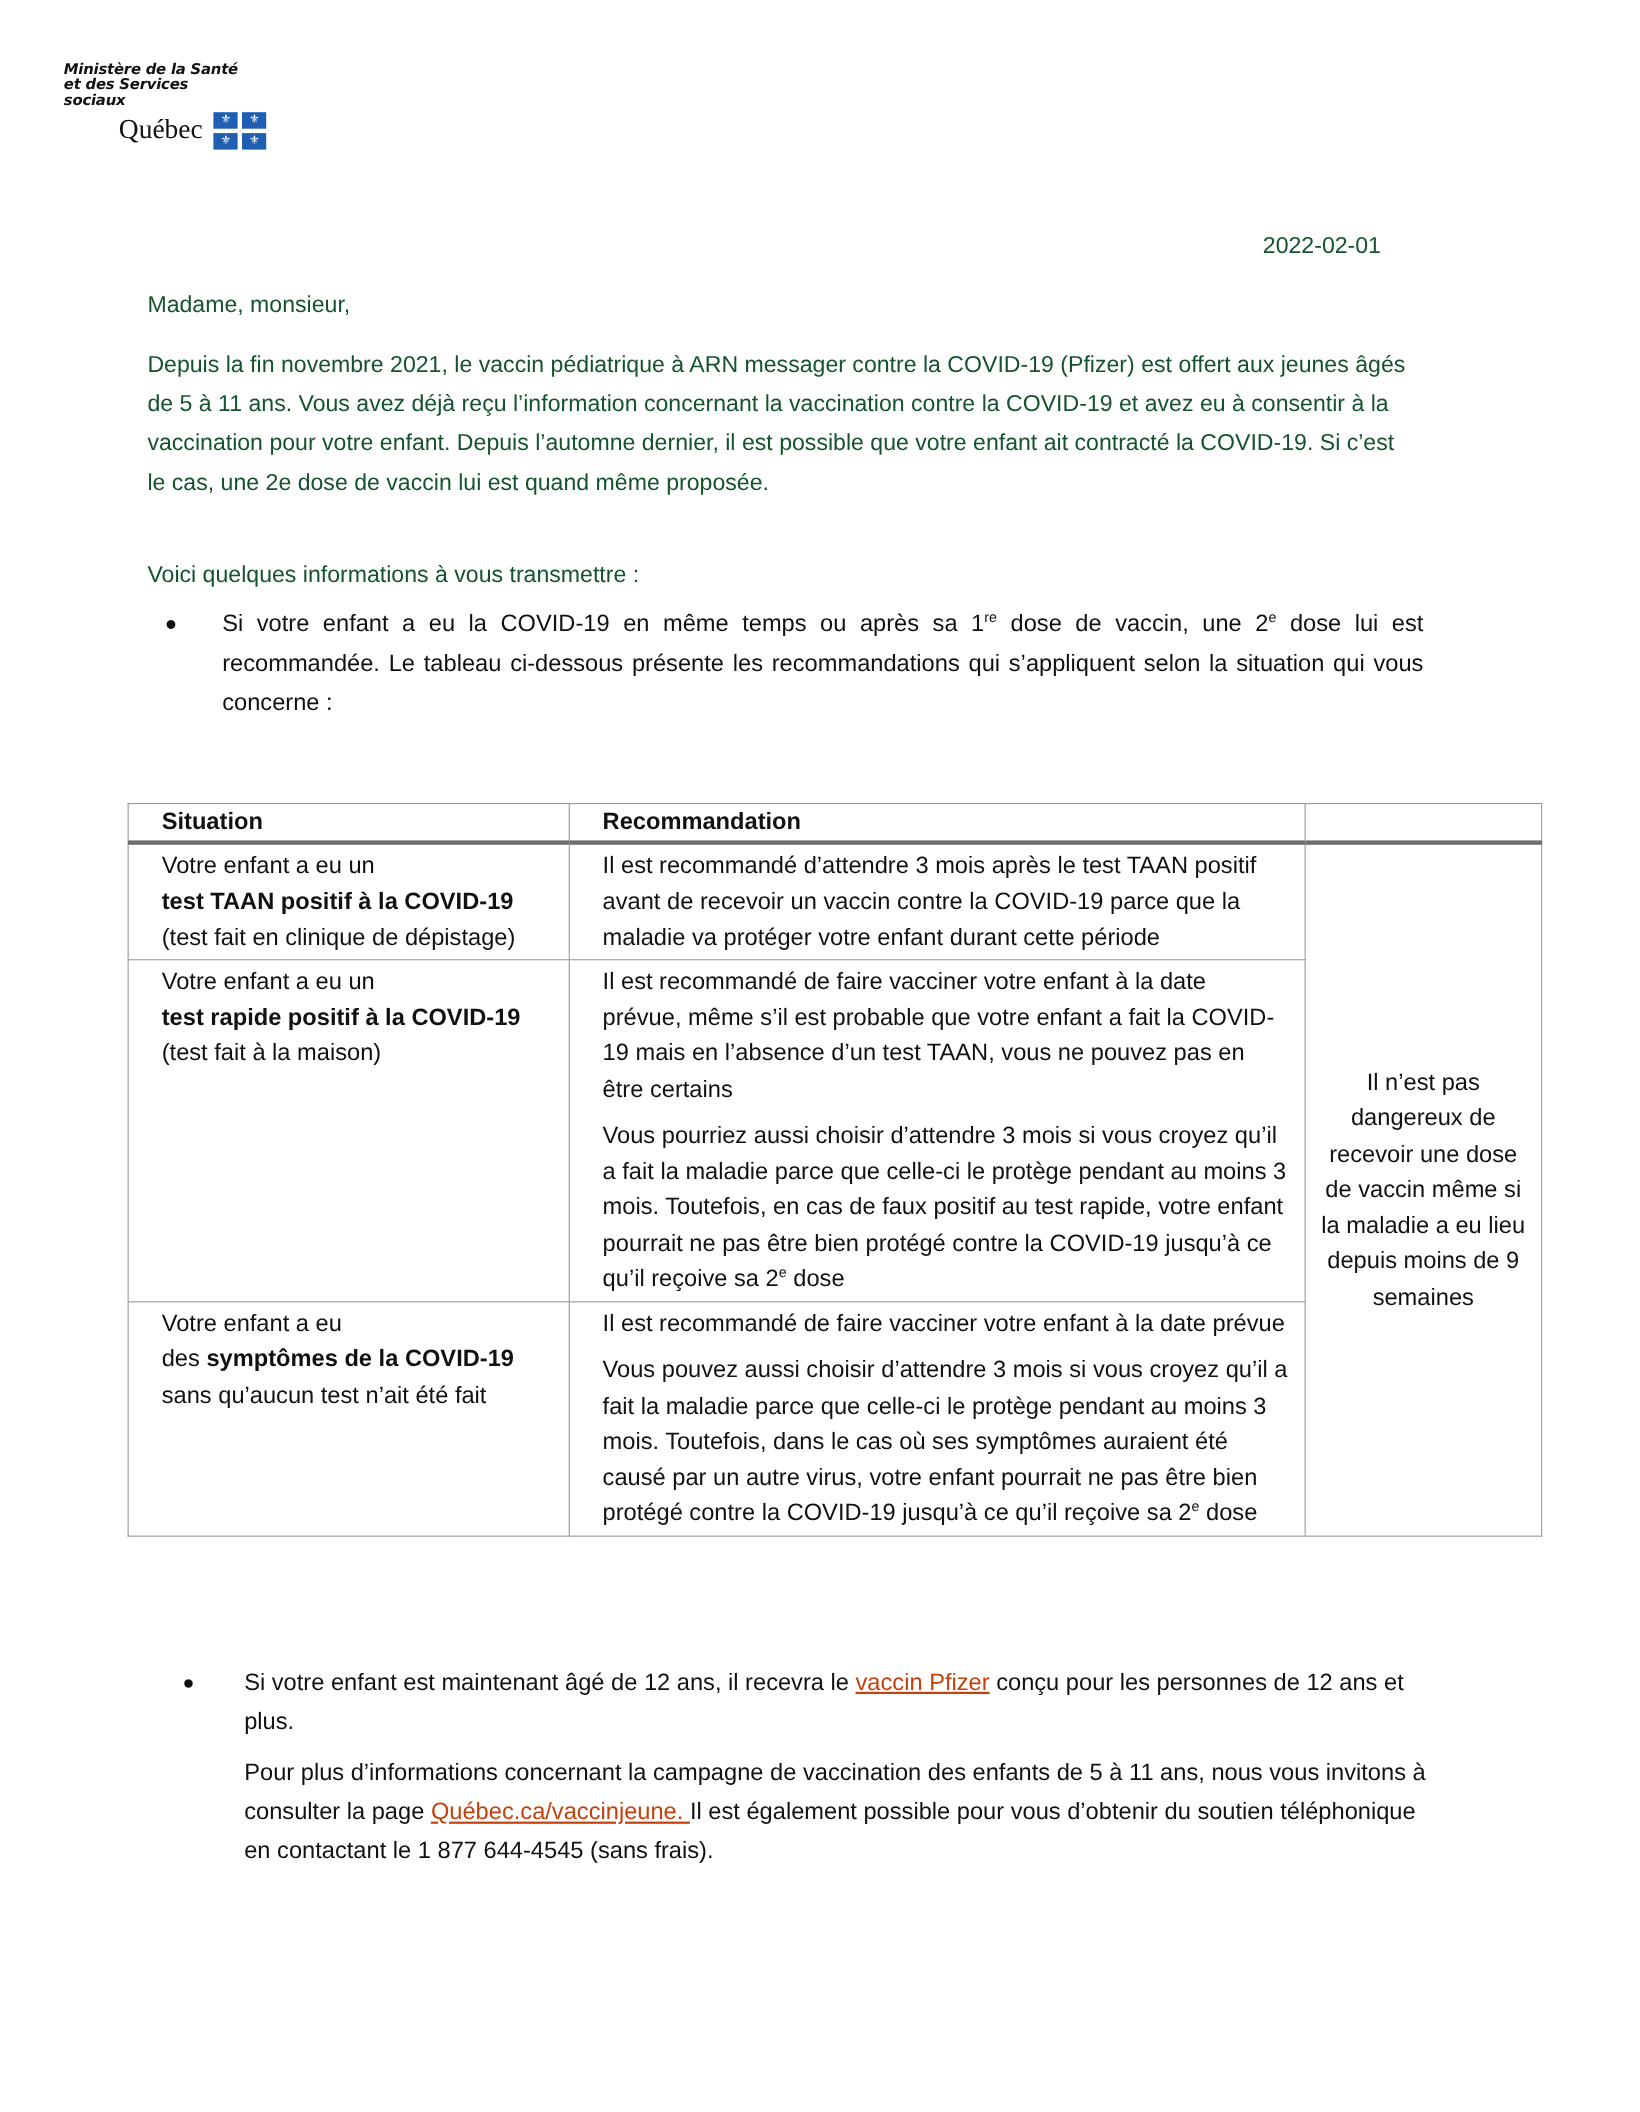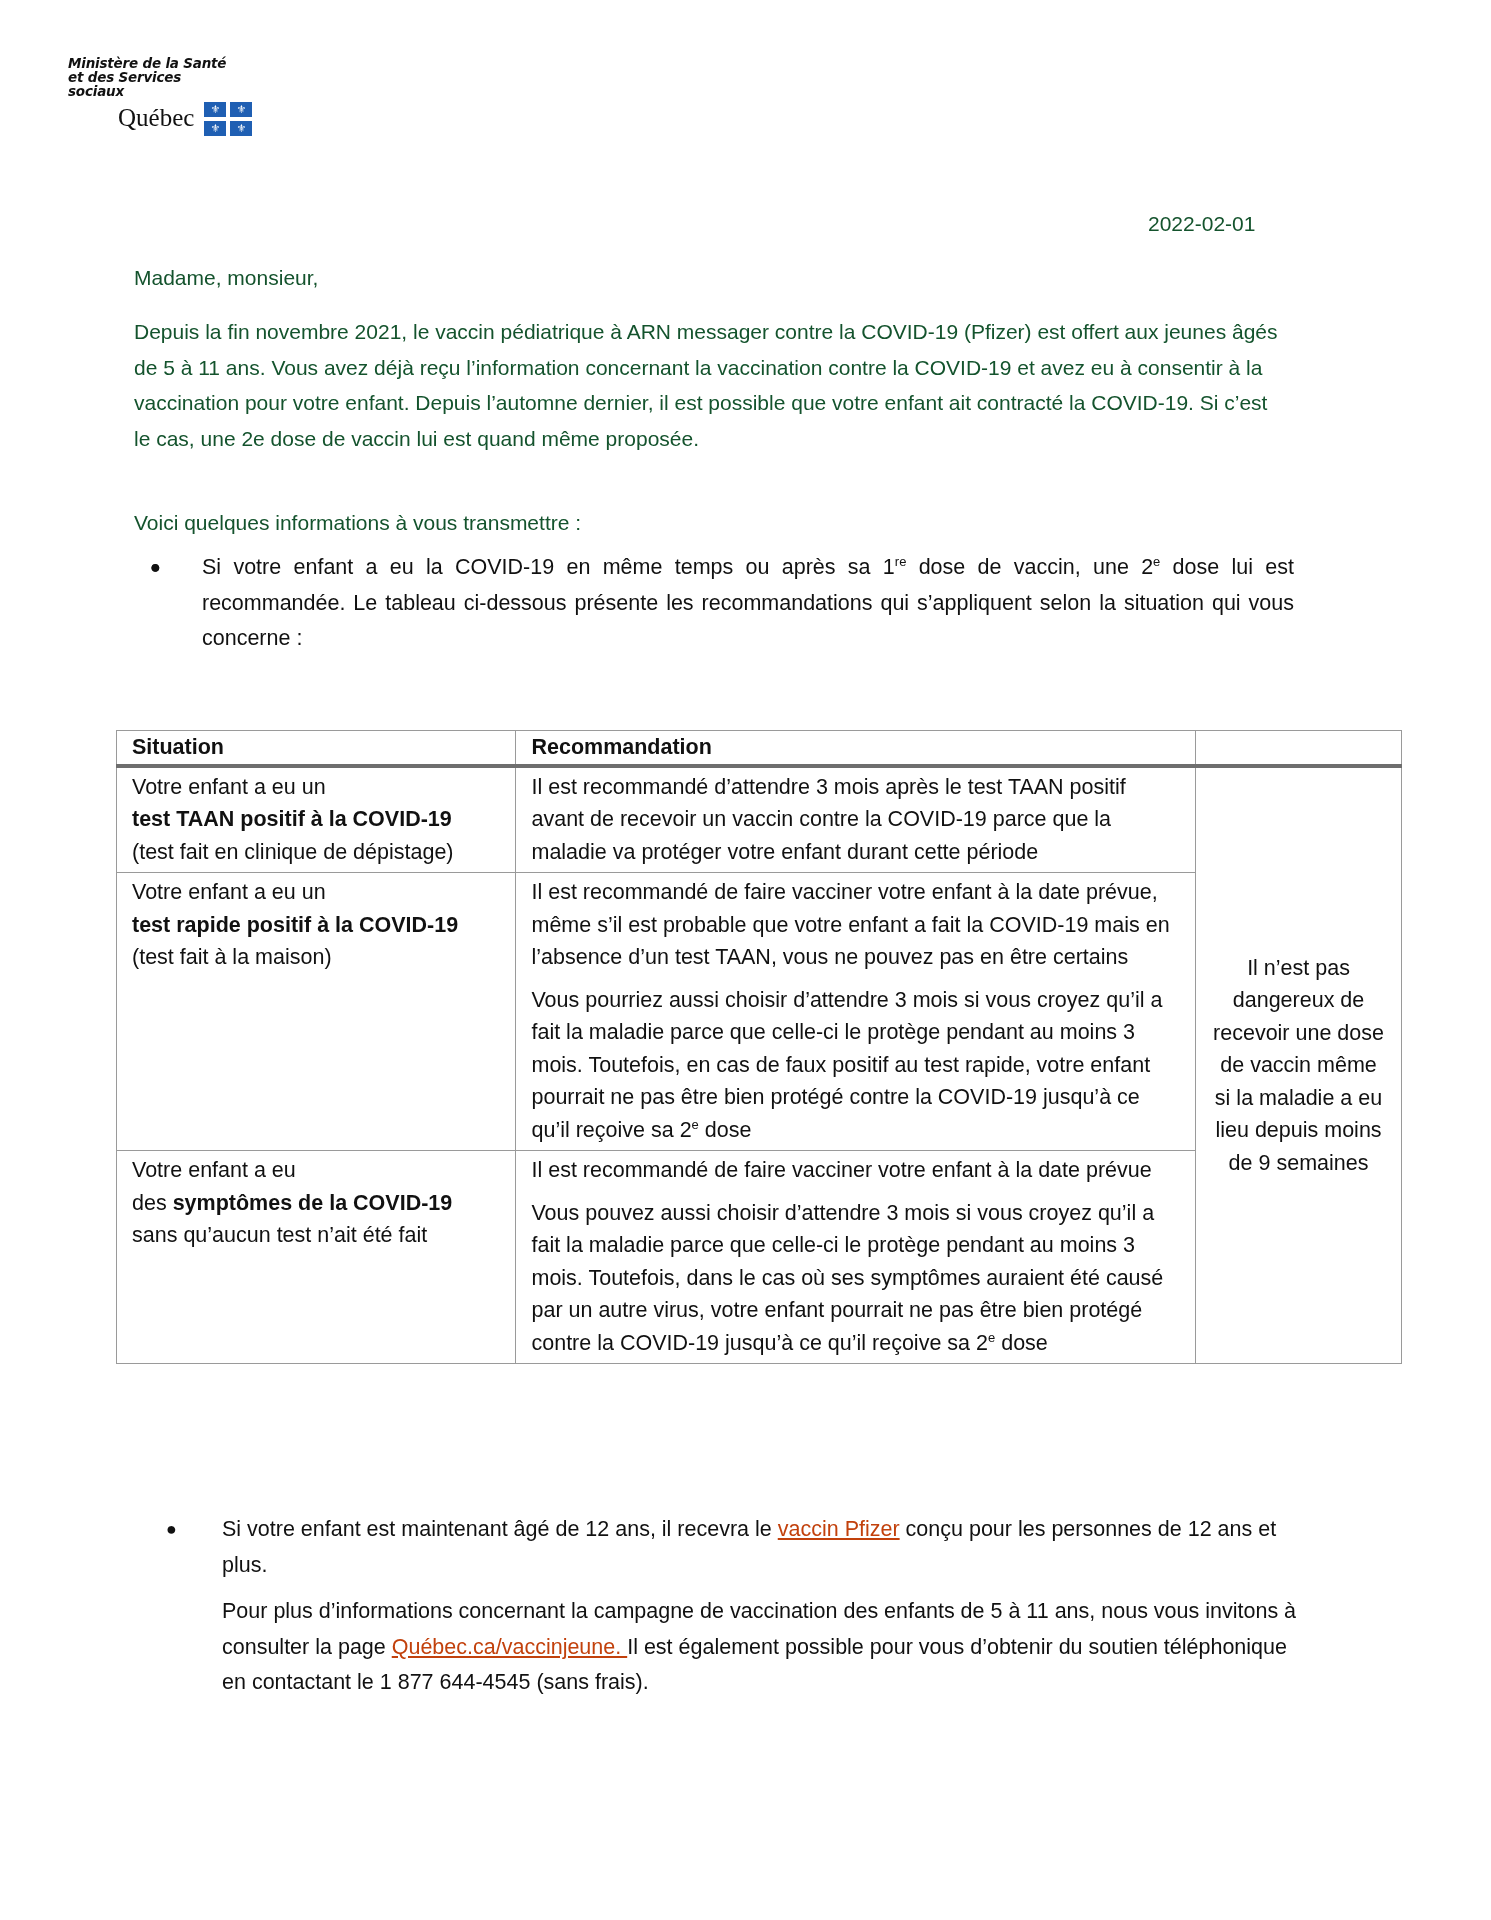--- a/index.html
+++ b/index.html
@@ -7,7 +7,7 @@
     width: 1491px; height: 1920px; position: relative; overflow: hidden;
     font-family: "Liberation Sans", sans-serif; color: #111;
   }
-  .logo { position: absolute; left: 68px; top: 56px; width: 280px; height: 100px; }
+  .logo { position: absolute; left: 58px; top: 56px; width: 280px; height: 100px; }
   .logo .ministry {
     font-family: "DejaVu Sans", sans-serif; font-weight: bold; font-style: italic;
     font-size: 13.5px; line-height: 14px; color: #111; letter-spacing: -0.2px;

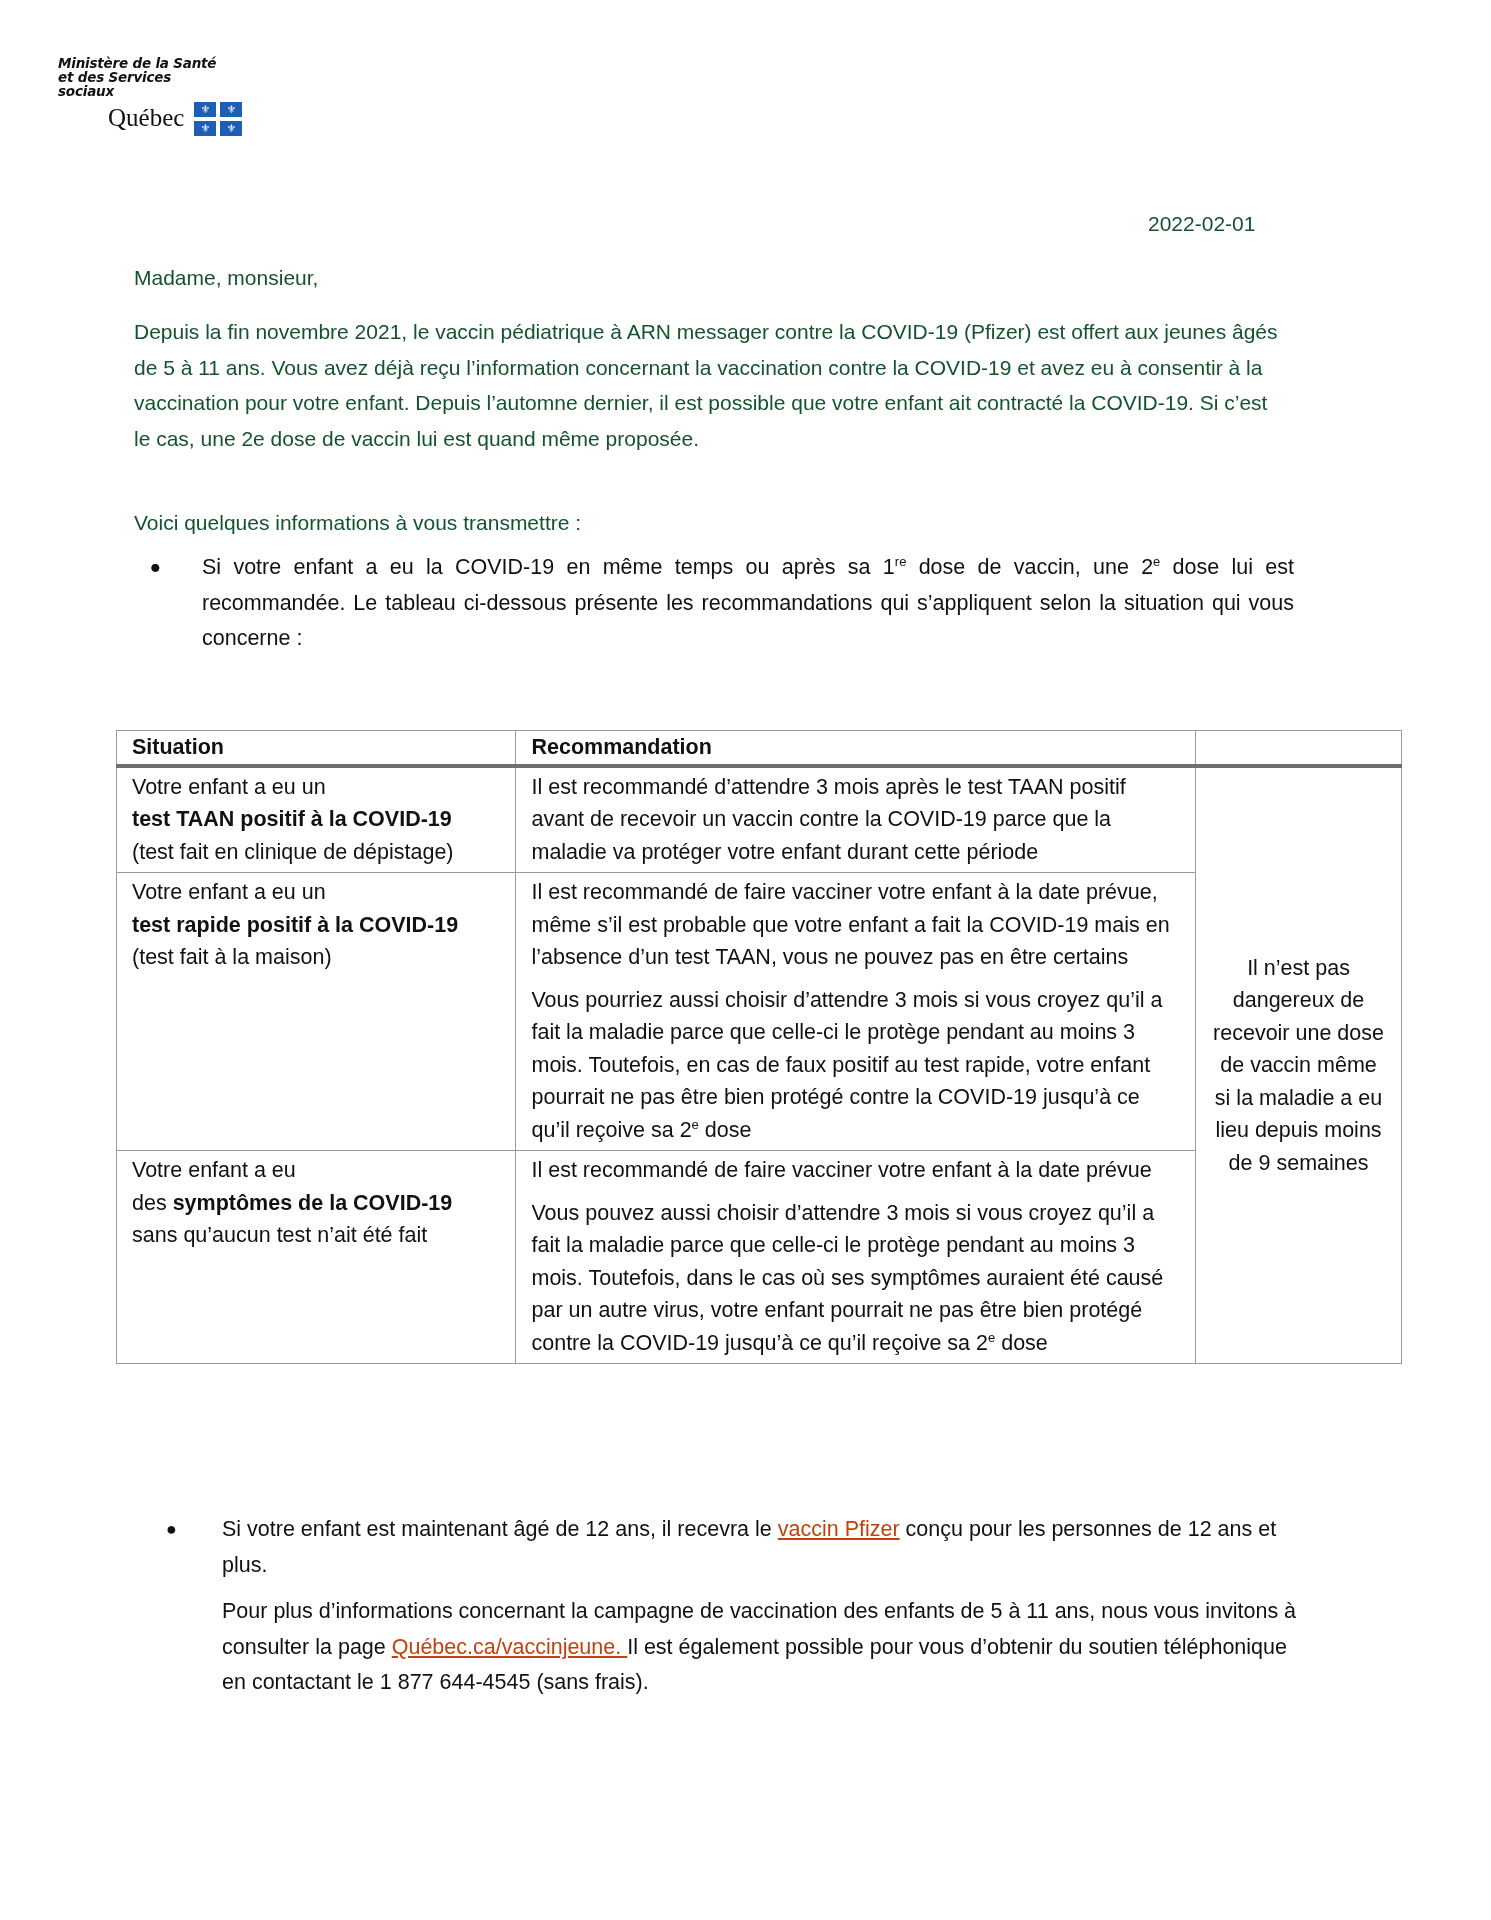--- a/index.html
+++ b/index.html
@@ -39,7 +39,7 @@
   }
   table.rec th, table.rec td {
     border: 1.5px solid #9a9a9a; vertical-align: top; text-align: left;
-    padding: 3px 14px 4px 15px;
+    padding: 3px 14px 4px 30px;
   }
   table.rec th { font-weight: bold; border-bottom: 4px solid #6e6e6e; padding-top: 0; padding-bottom: 0; }
   table.rec td.note { text-align: center; vertical-align: middle; padding: 0 14px; }

